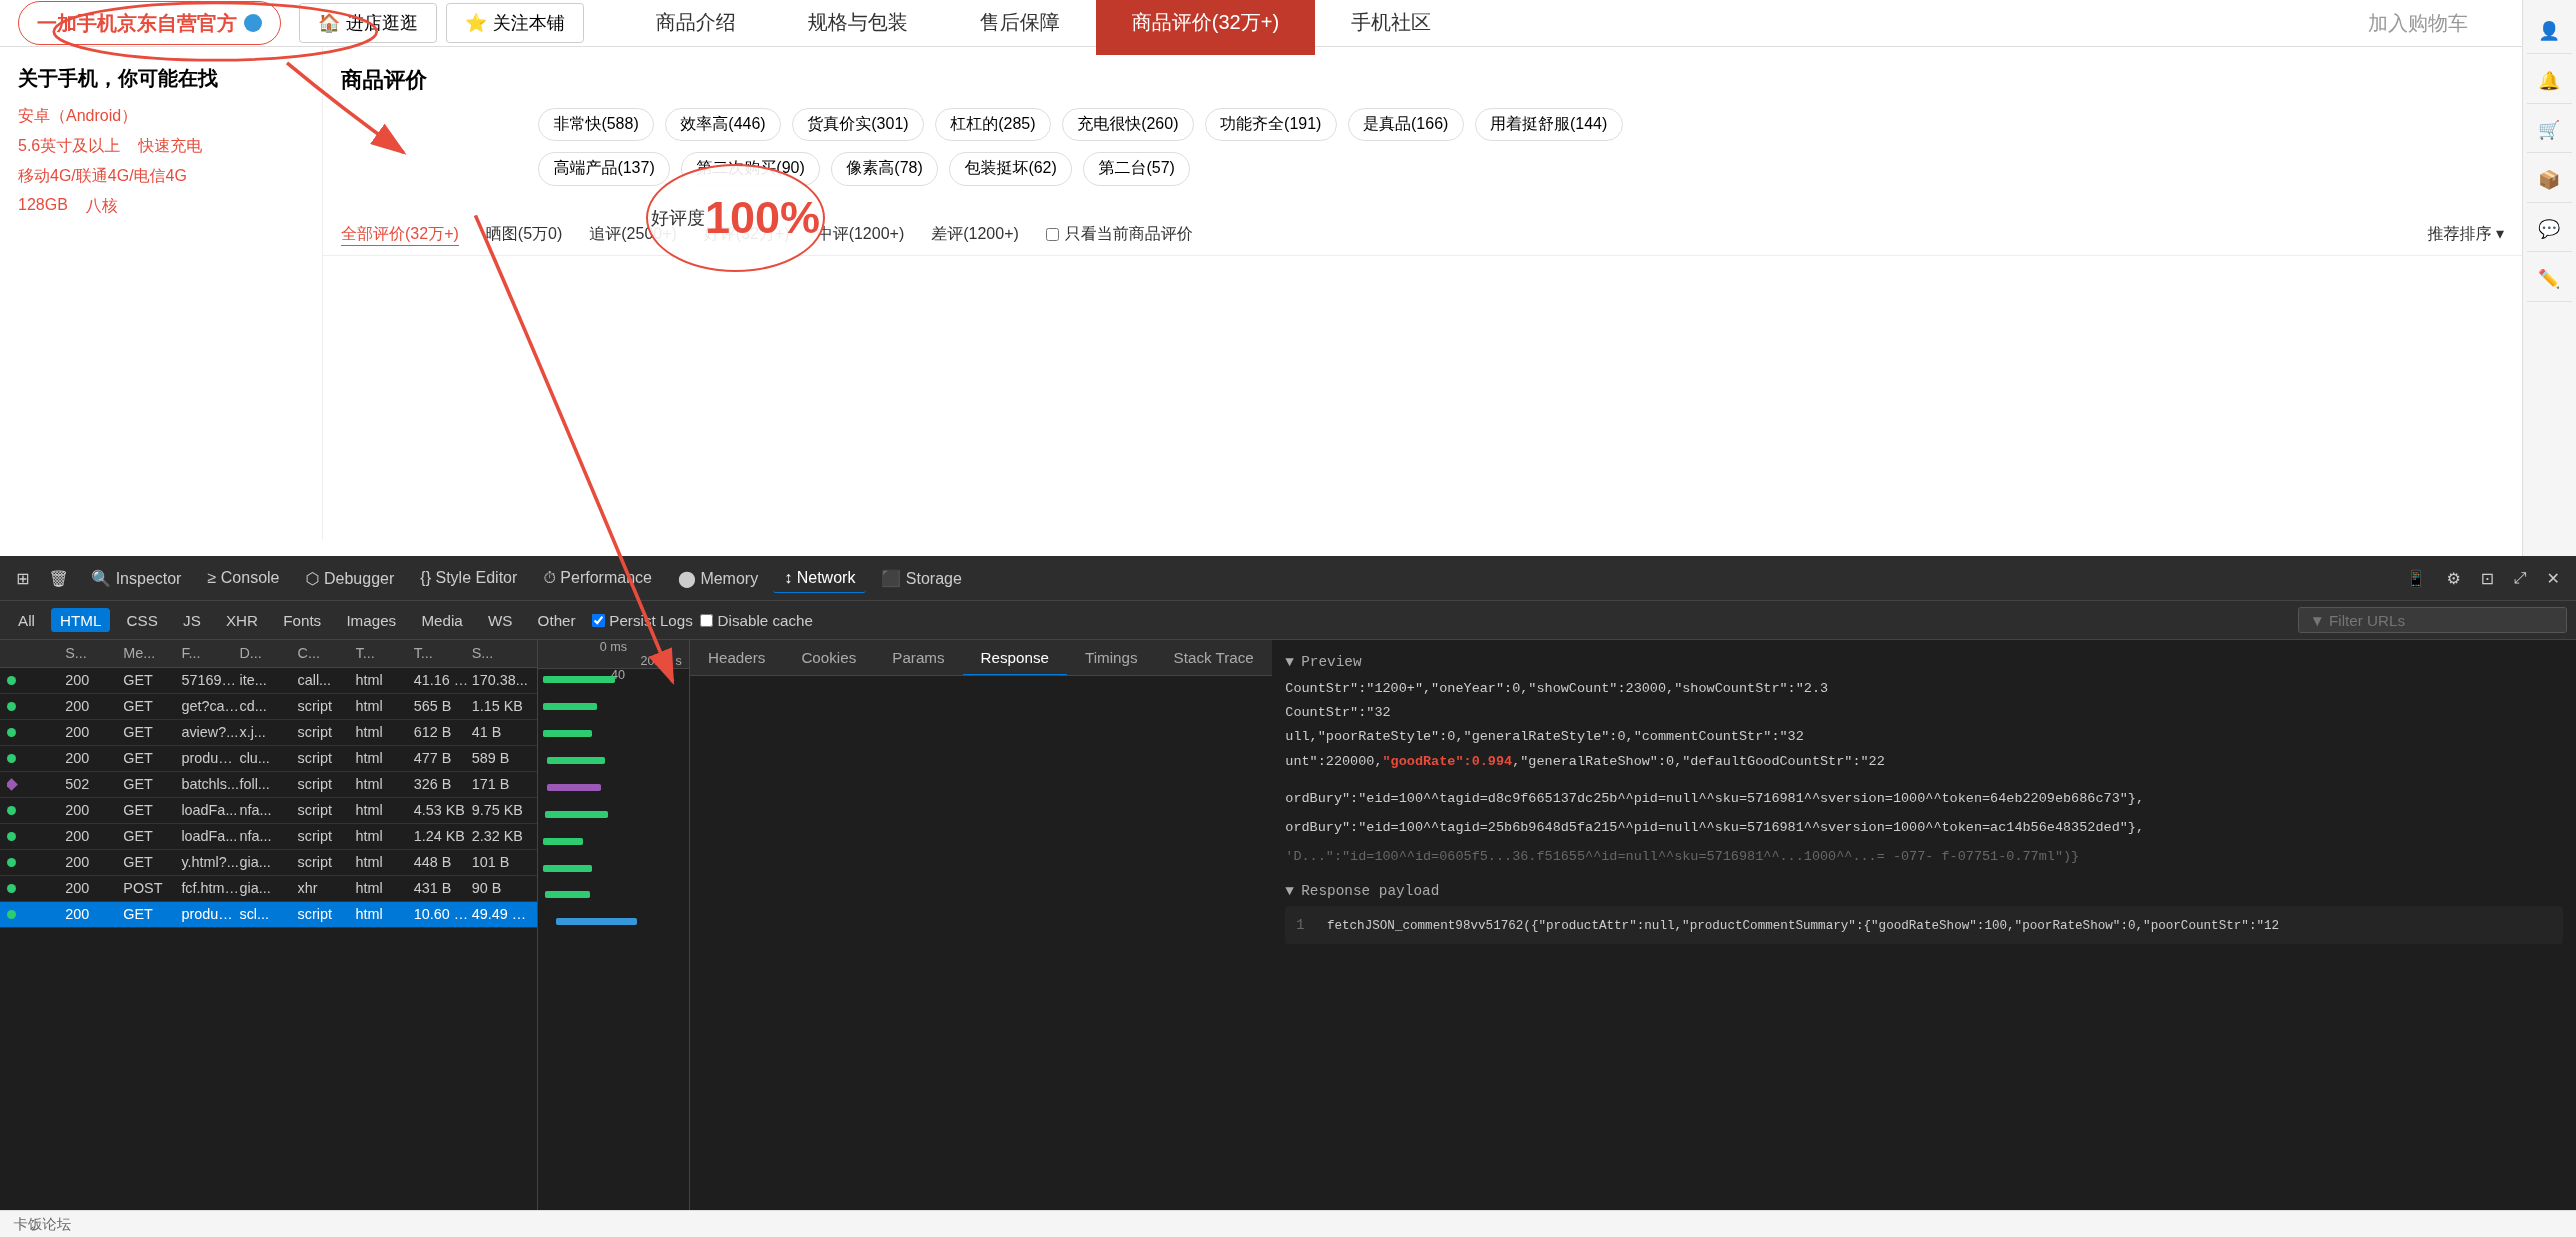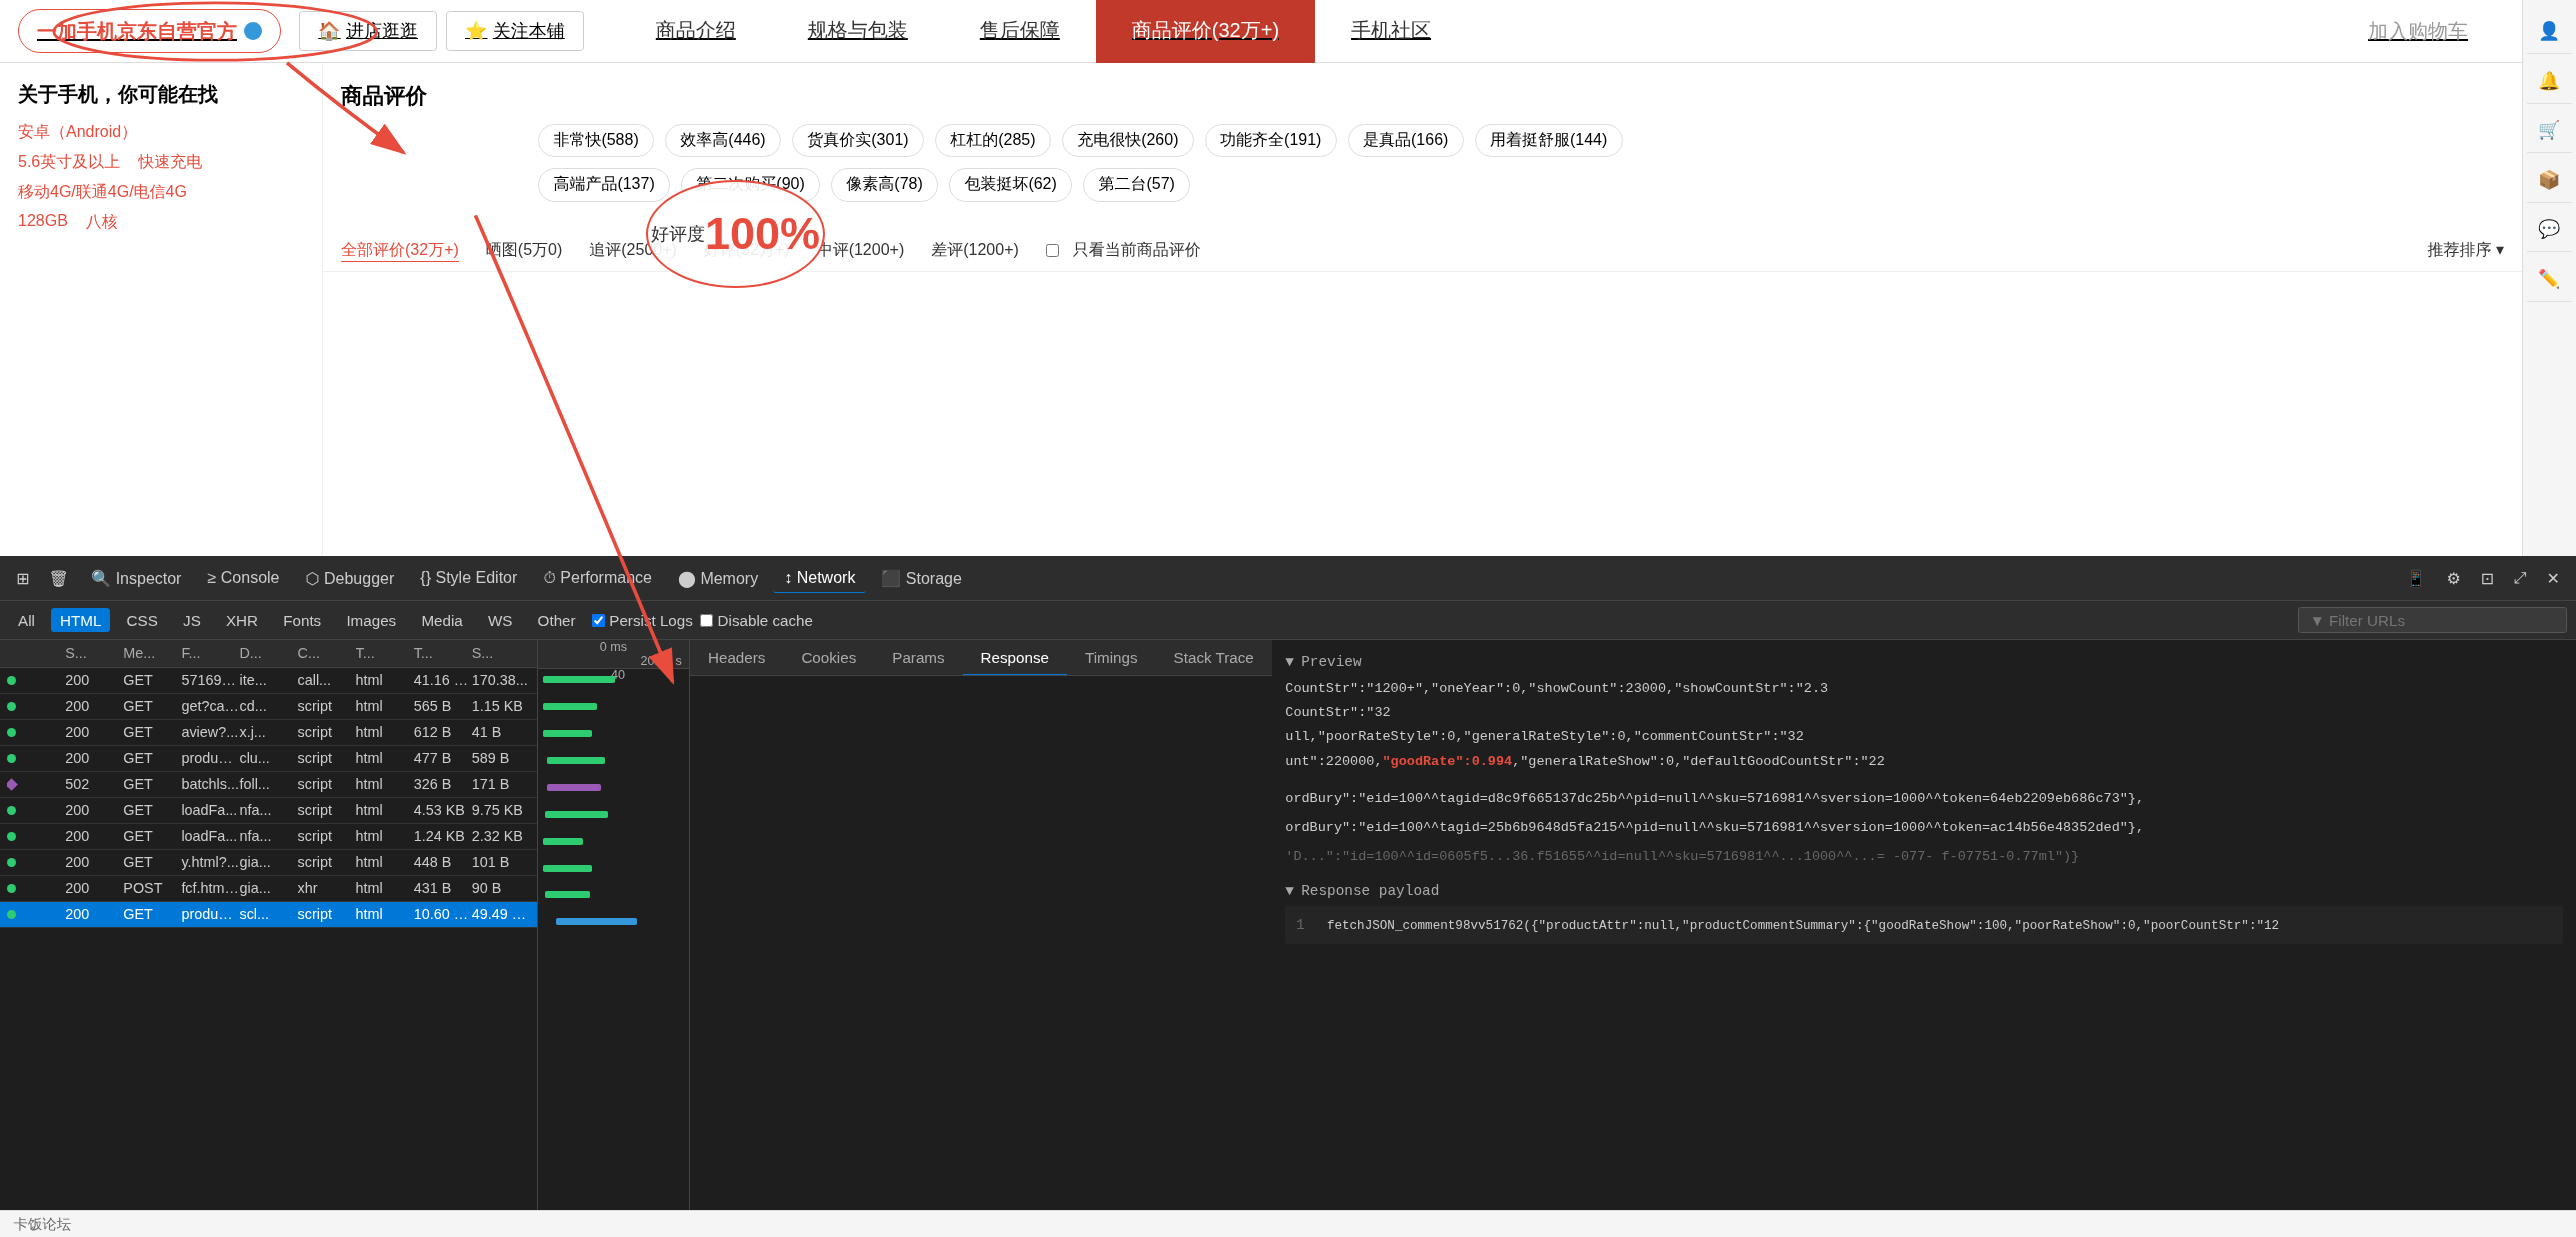--- a/index.html
+++ b/index.html
@@ -11,9 +11,8 @@
       align-items: center;
       border-bottom: 0.9px solid #ddd;
       background: #fff;
-      height: 63px;
+      height: 47px;
       padding: 0 18px;
-      text-decoration: underline;
     }
     .store-badge {
       border: 1.8px solid #e74c3c;

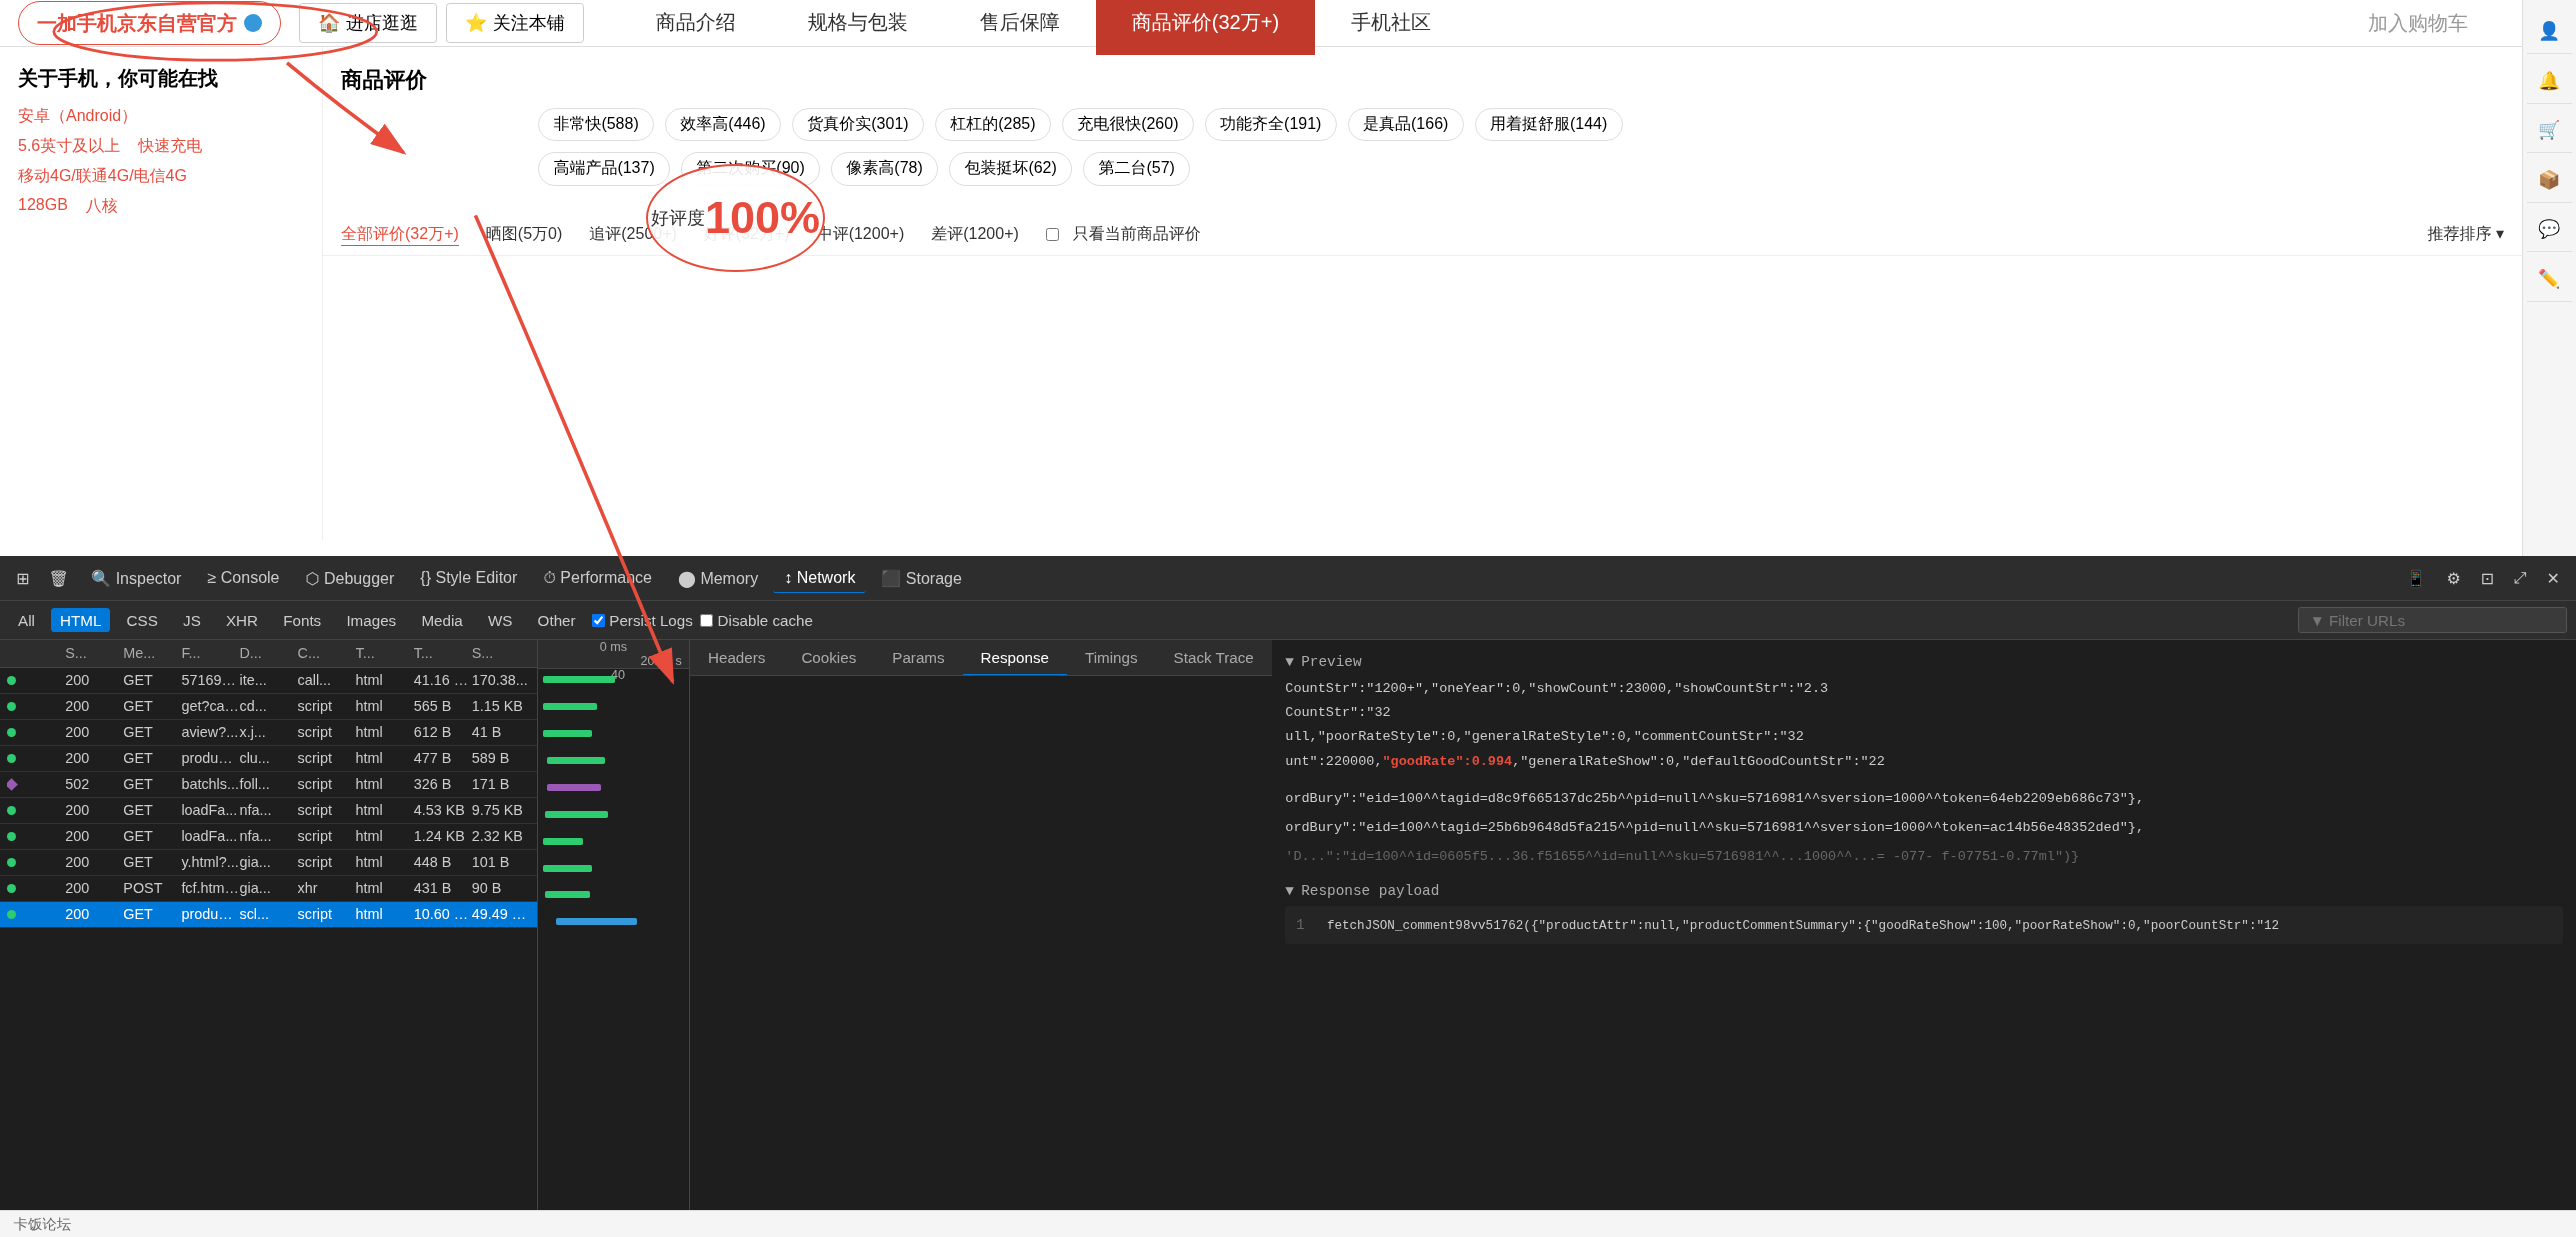--- a/index.html
+++ b/index.html
@@ -390,7 +390,7 @@
         <div class="review-tab">好评(32万+)</div>
         <div class="review-tab">中评(1200+)</div>
         <div class="review-tab">差评(1200+)</div>
-        <div style="display:flex;align-items:center;gap:14px;font-size:16px;color:#333;">
+        <div style="display:flex;align-items:center;gap:6px;font-size:16px;color:#333;">
           <input type="checkbox" style="">
           <span>只看当前商品评价</span>
         </div>

